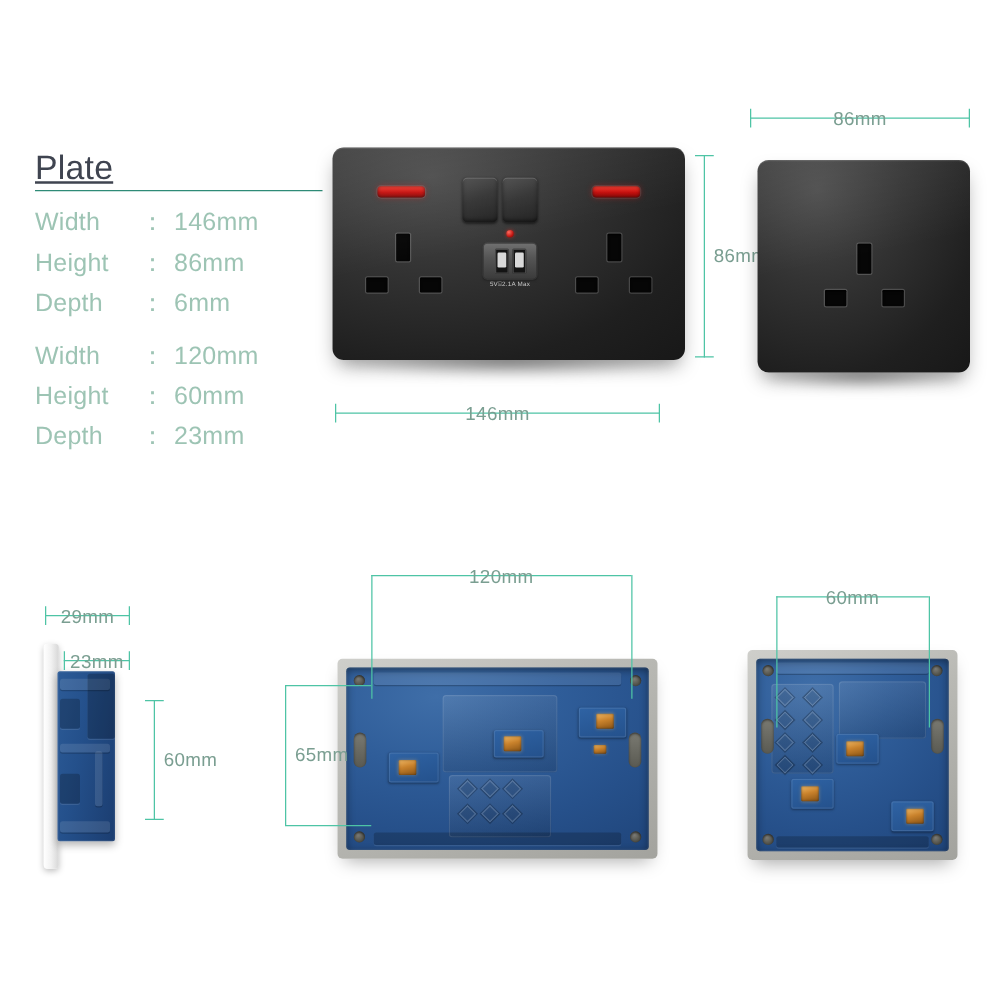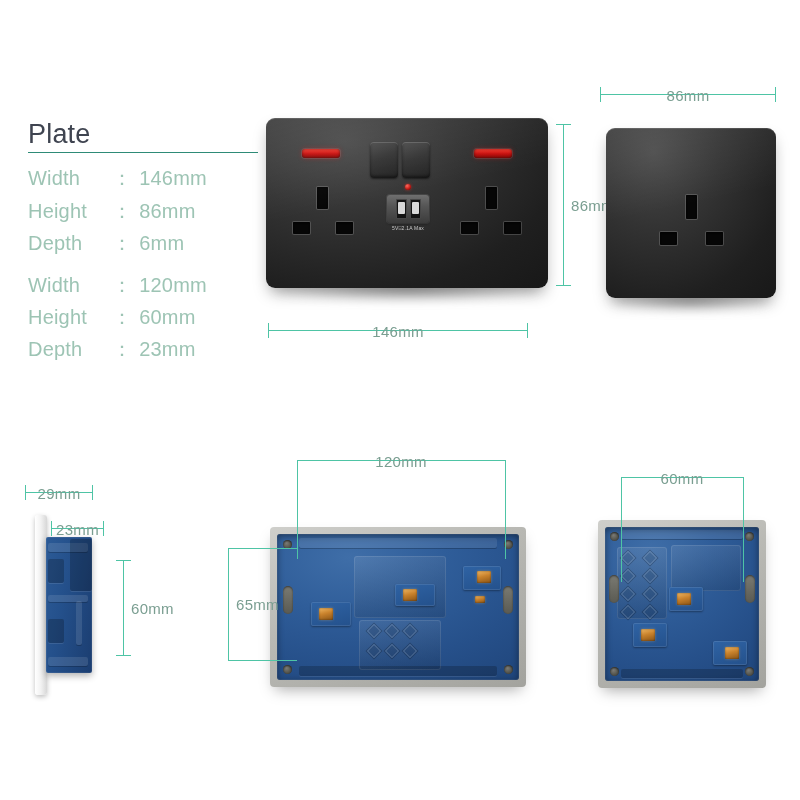--- a/index.html
+++ b/index.html
@@ -17,6 +17,7 @@
     font-size: 27px; color: #3f4450; font-weight: 400;
     letter-spacing: .2px; line-height: 1.05; padding-bottom: 4px;
     border-bottom: 1.6px solid #2e8b77;
+    text-decoration: underline;
   }
   .spec-head.second { margin-top: 14px; }
   .spec-rows { padding-top: 9px; }

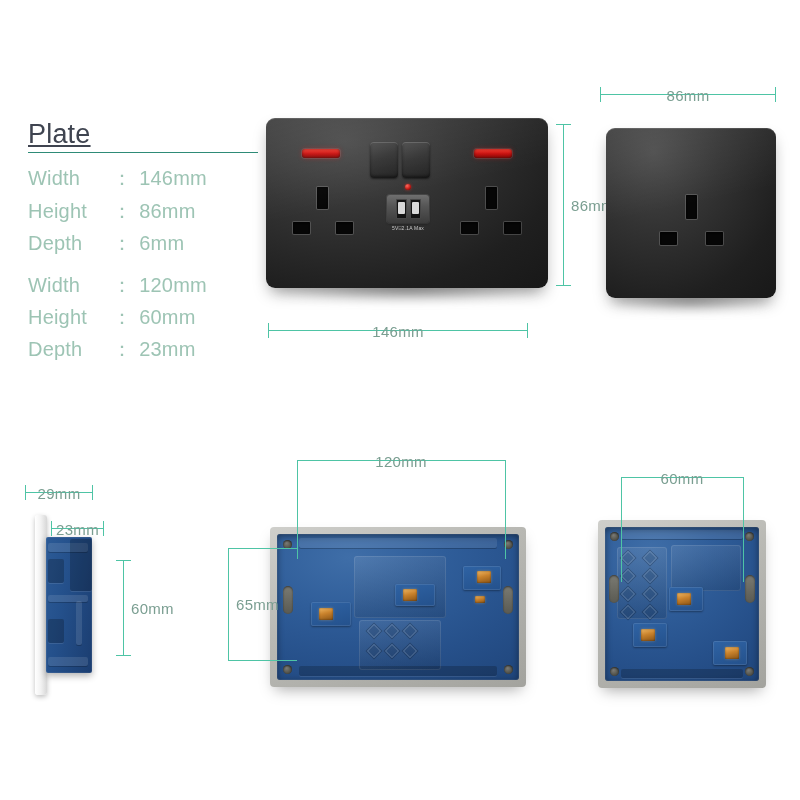--- a/index.html
+++ b/index.html
@@ -310,7 +310,7 @@
     <div class="side-det lt" style="left:46px; top:86px; width:6px; height:44px;"></div>
   </div>
 
-  <div class="dim-h" style="left:25px; top:492px; width:68px; height:16px;">
+  <div class="dim-h" style="left:36px; top:492px; width:68px; height:16px;">
     <div class="bar"></div>
     <div class="cap l"></div>
     <div class="cap r"></div>

